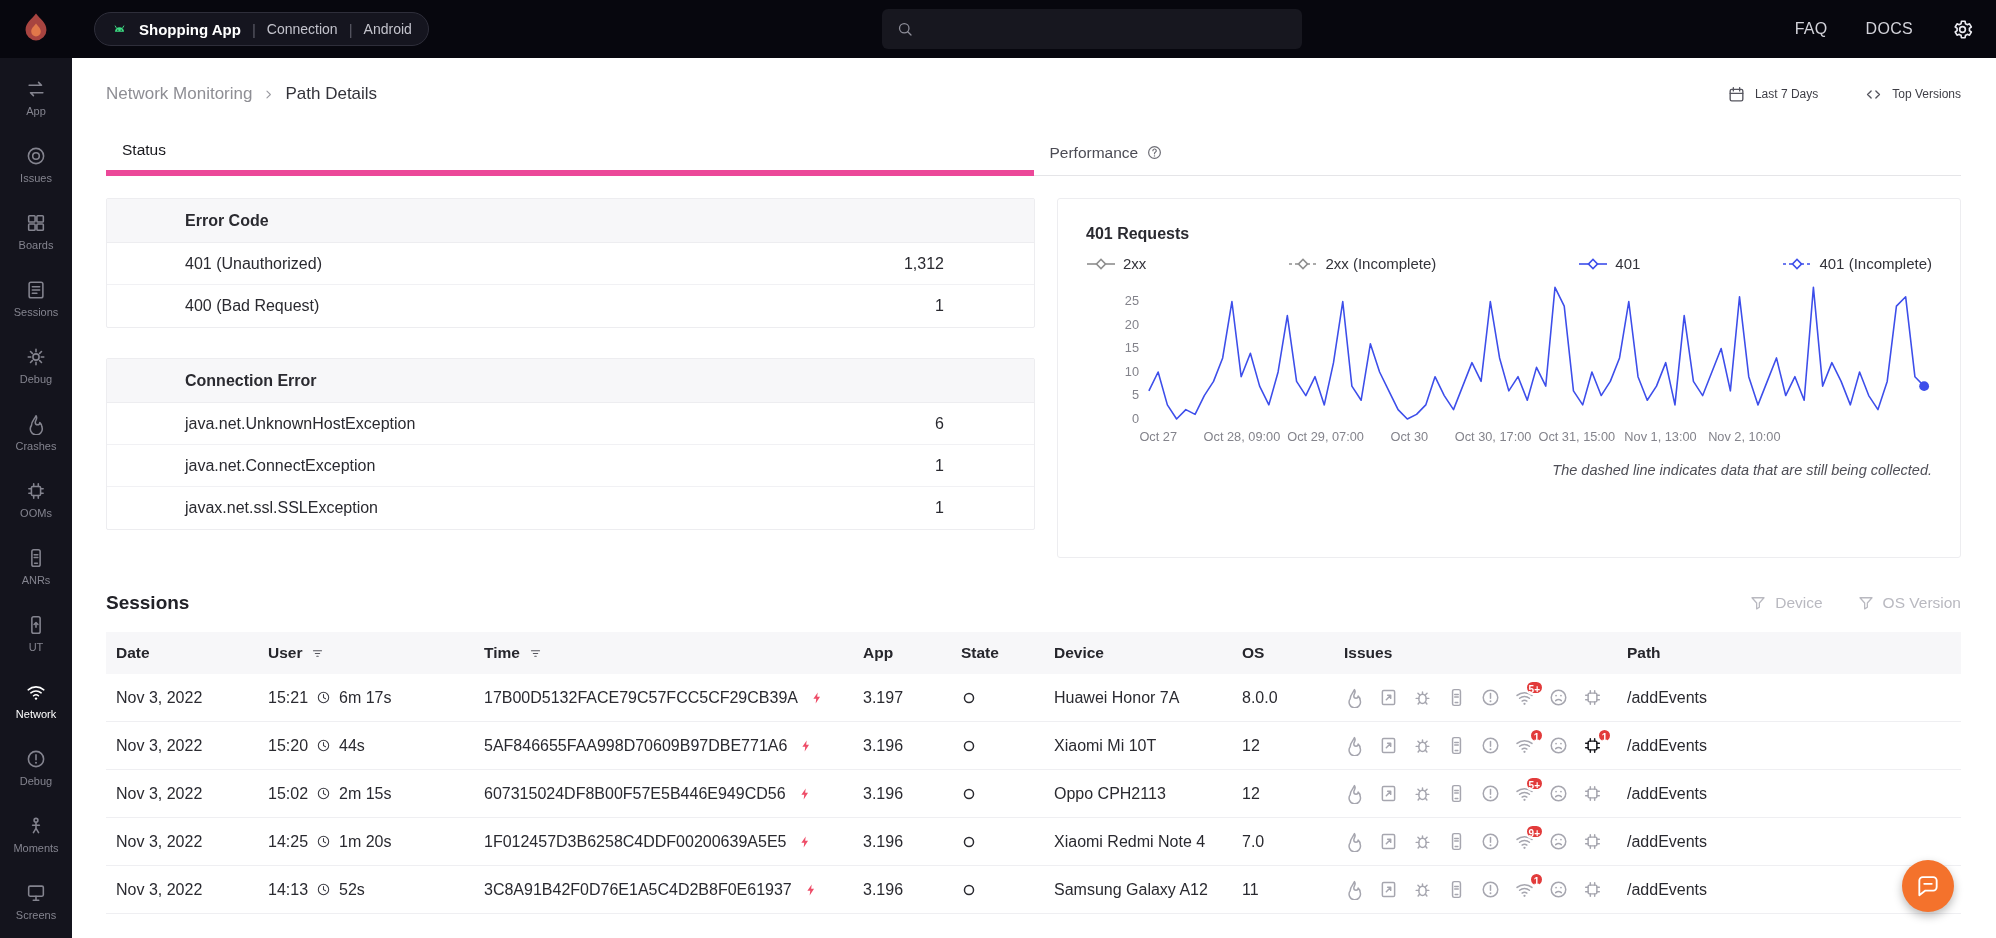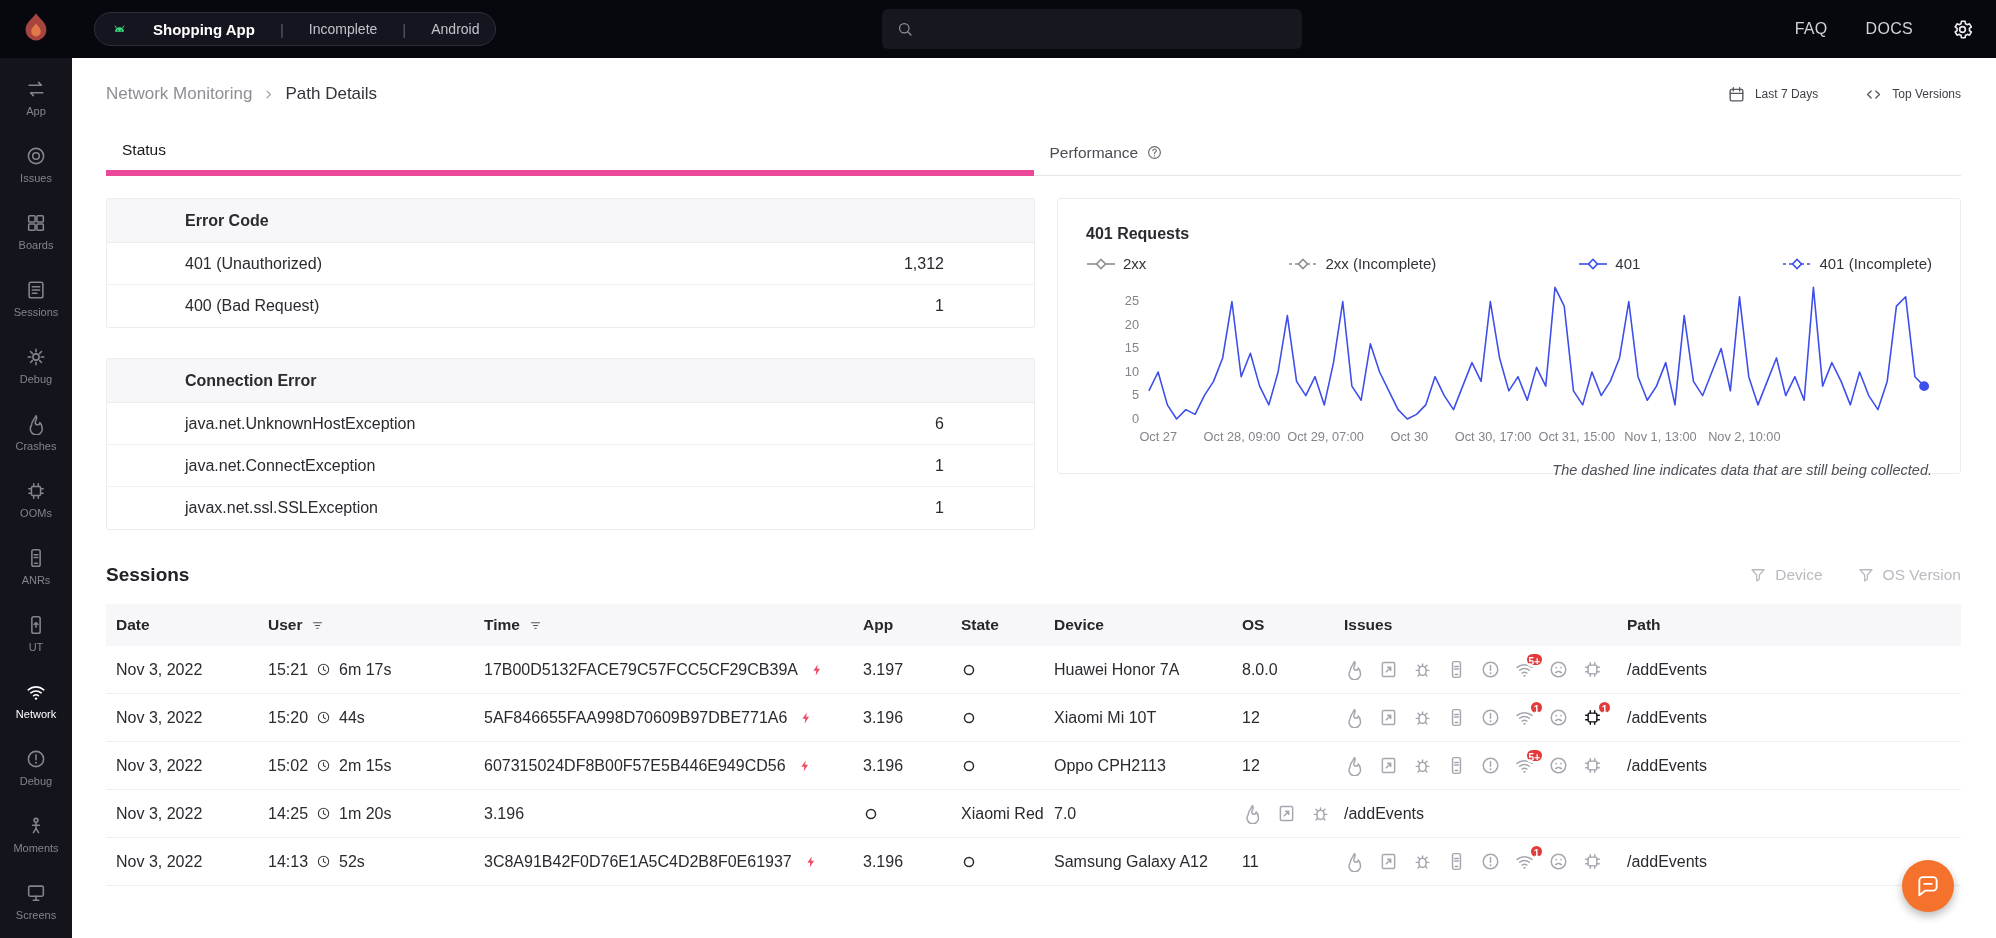--- a/index.html
+++ b/index.html
@@ -11,7 +11,7 @@
   .topbar{position:absolute;top:0;left:0;right:0;height:58px;background:#07070e;display:flex;align-items:center;z-index:5}
   .logo-wrap{width:72px;display:flex;align-items:center;justify-content:center}
   .logo{width:38px;height:38px}
-  .pill{margin-left:22px;display:flex;align-items:center;gap:25px;background:#15151f;border:1px solid #2e2e3a;border-radius:17px;height:34px;padding:0 16px;font-size:15px;cursor:pointer}
+  .pill{margin-left:22px;display:flex;align-items:center;gap:11px;background:#15151f;border:1px solid #2e2e3a;border-radius:17px;height:34px;padding:0 16px;font-size:15px;cursor:pointer}
   .ic-and{width:17px;height:17px}
   .pill-app{color:#fff;font-weight:700}
   .pill-sep{color:#5a5a66}

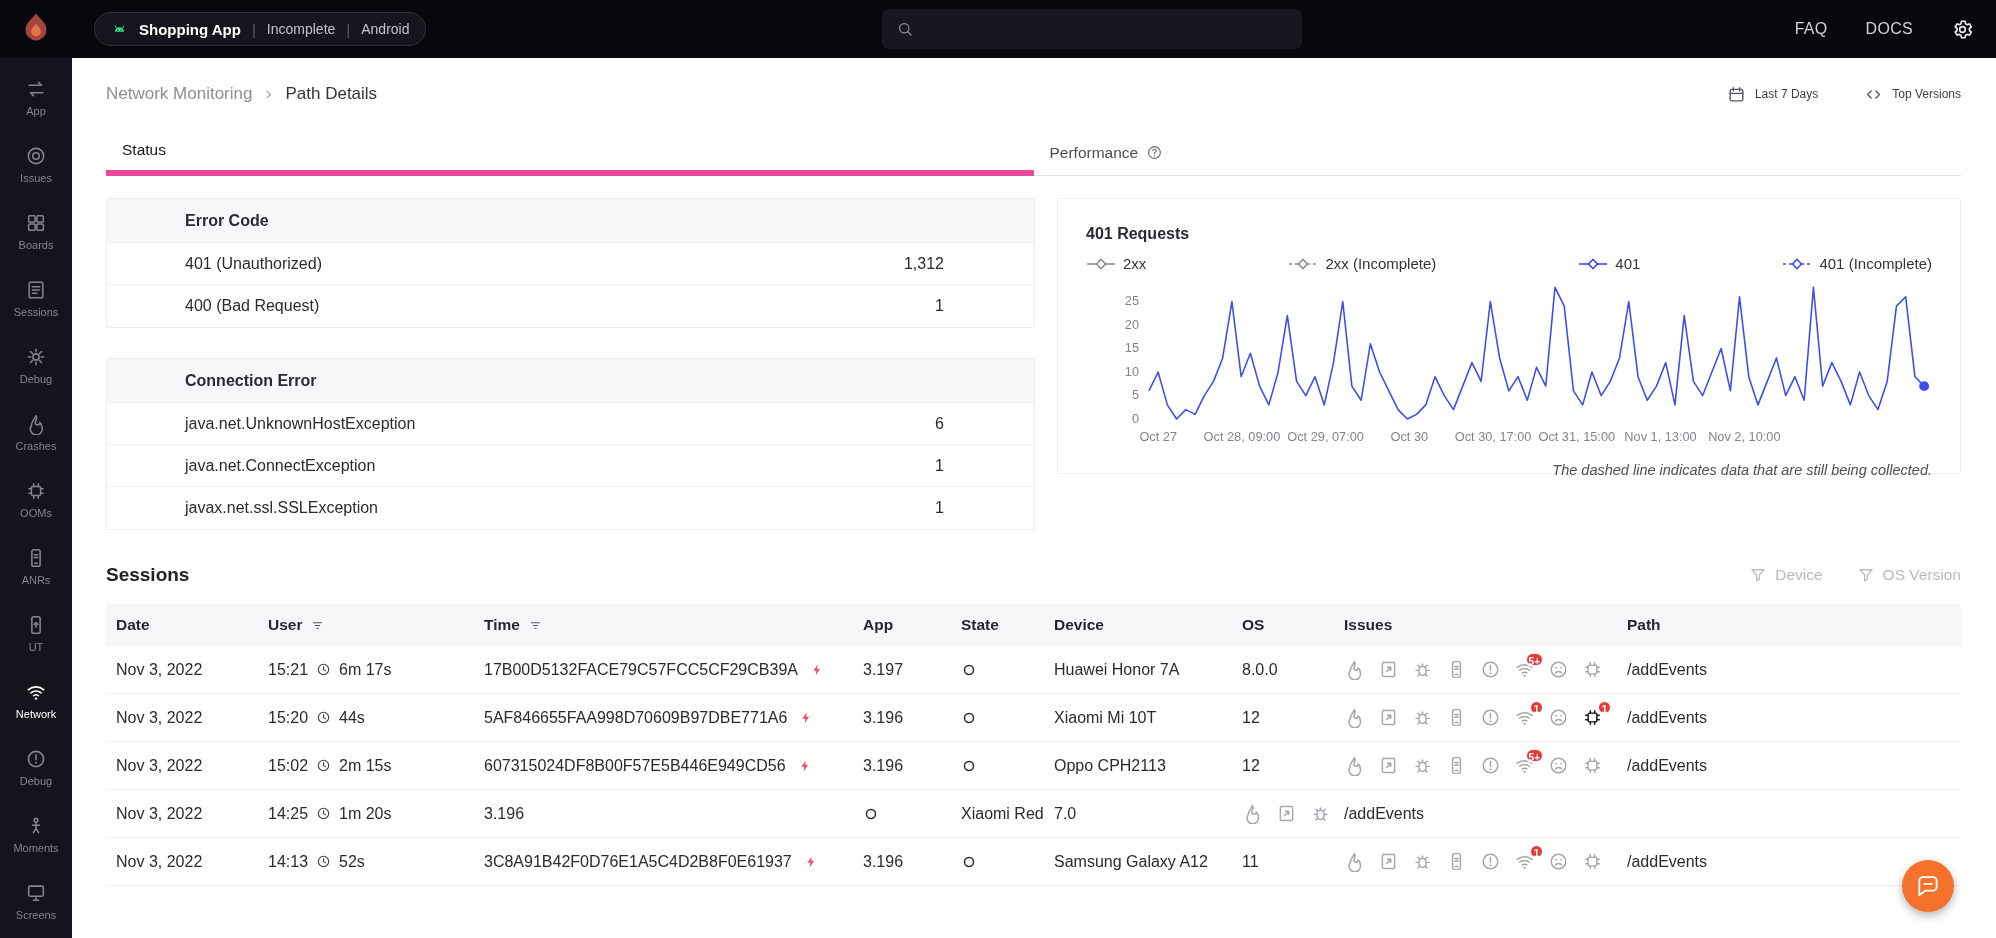--- a/index.html
+++ b/index.html
@@ -112,7 +112,7 @@
       </span>
     <span class="pill-app">Shopping App</span>
     <span class="pill-sep">|</span>
-    <span class="pill-muted">Incomplete</span>
+    <span class="pill-muted">Connection</span>
     <span class="pill-sep">|</span>
     <span class="pill-muted">Android</span>
   </div>

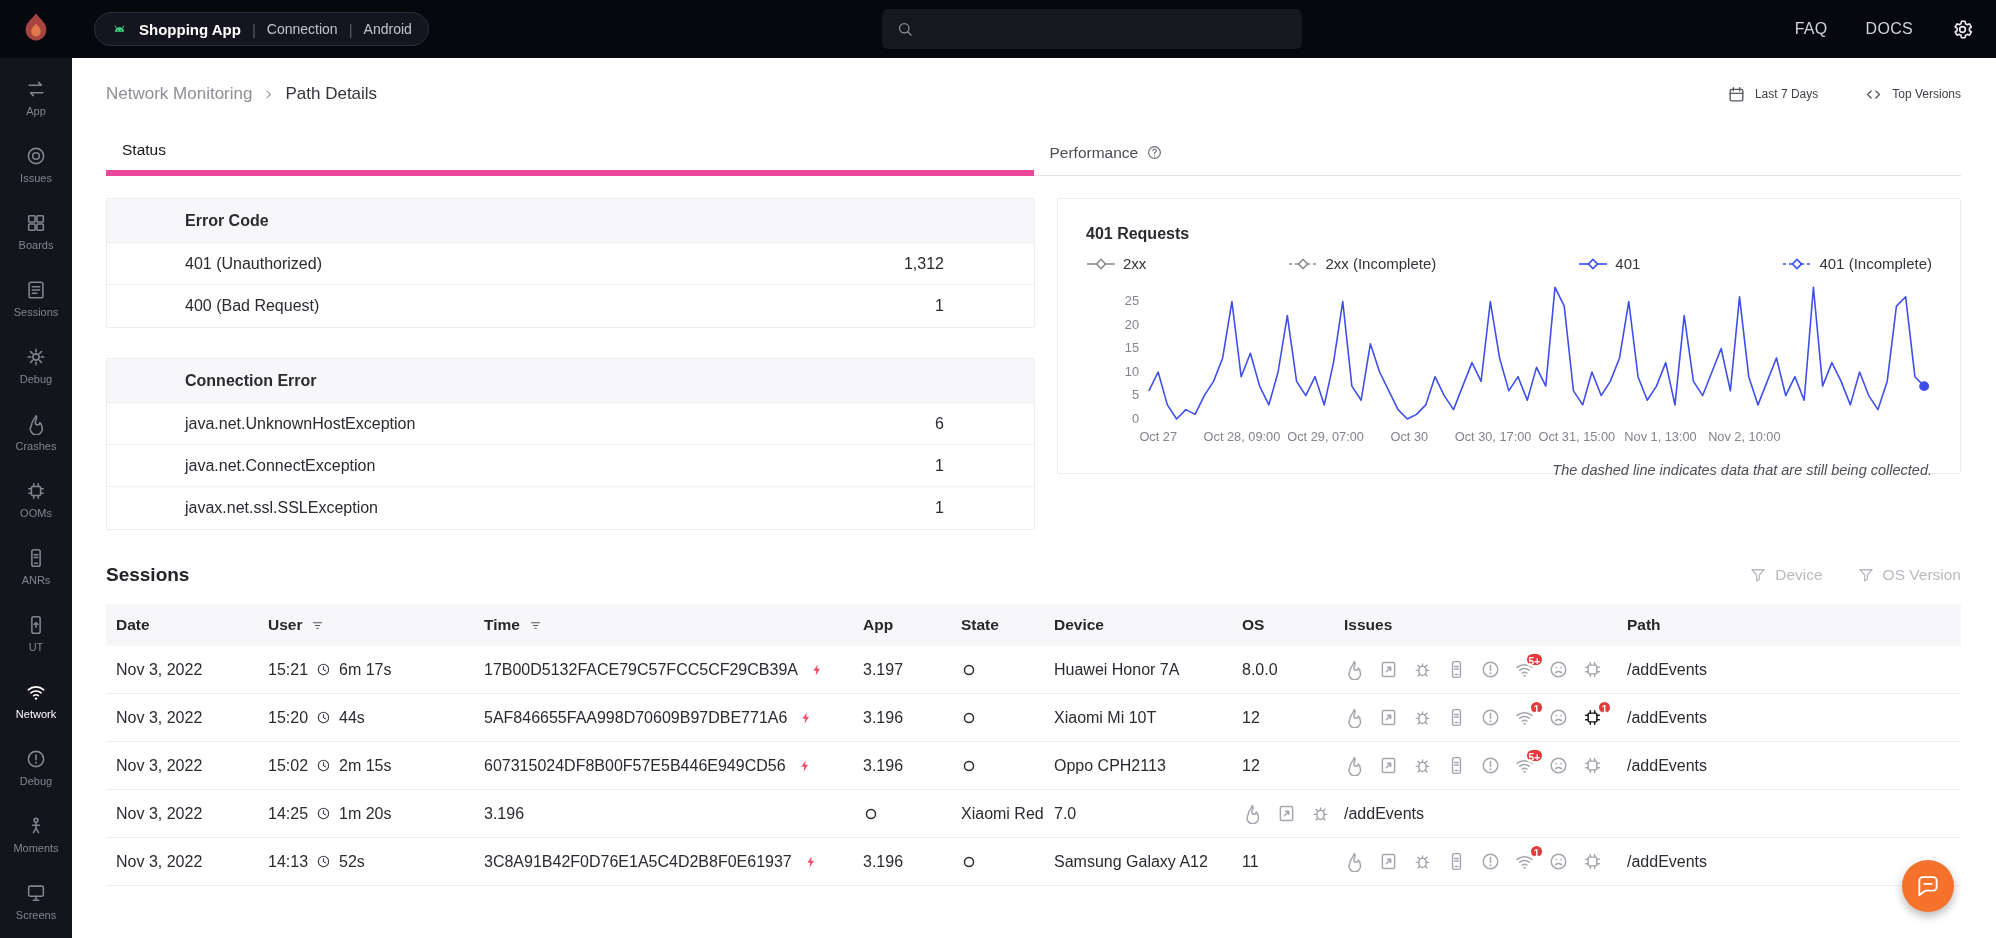--- a/index.html
+++ b/index.html
@@ -56,7 +56,7 @@
   .err-row:last-child{border-bottom:none}
   .err-value{position:absolute;right:90px}
 
-  .chart-card{flex:1;border:1px solid #ededf0;border-radius:3px;height:276px;padding:26px 28px 18px}
+  .chart-card{flex:1;border:1px solid #ededf0;border-radius:3px;height:360px;padding:26px 28px 18px}
   .chart-title{font-size:16px;font-weight:700;color:#2a2a30}
   .legend{display:flex;justify-content:space-between;align-items:center;margin-top:12px;font-size:15px;color:#34343b}
   .lg-item{display:flex;align-items:center;gap:7px;cursor:pointer}

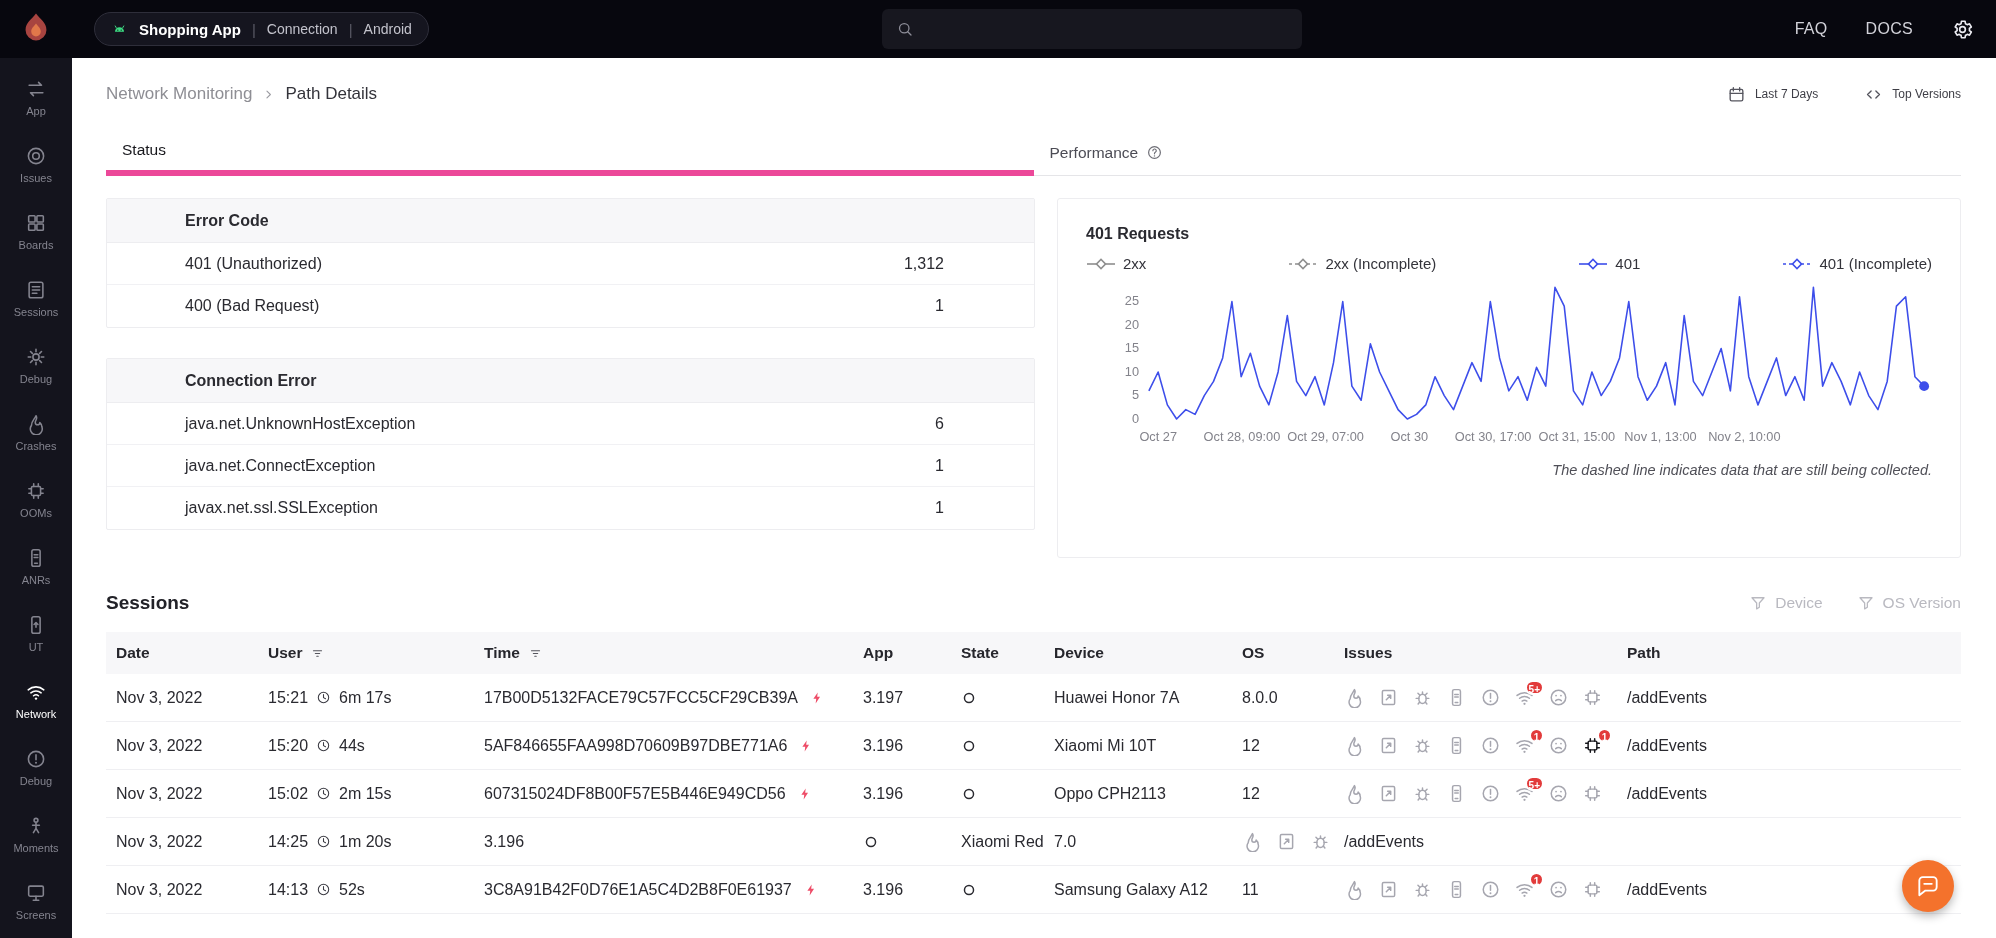--- a/index.html
+++ b/index.html
@@ -754,6 +754,14 @@
             </span>
       <span class="f-dur">1m 20s</span>
     </div>
+    <div class="s-cell c-user">
+      <span class="f-user">1F012457D3B6258C4DDF00200639A5E5</span>
+      <span class="ic-slot bolt">
+              <svg viewBox="0 0 24 24" fill="none" stroke="currentColor" stroke-width="1.7" stroke-linecap="round" stroke-linejoin="round">
+                <path d="M13.2 2.5L5.8 13.4h4.9l-1 8.1 7.5-11.6h-4.9z" fill="currentColor" stroke="none"></path>
+              </svg>
+            </span>
+    </div>
     <div class="s-cell c-app">
             <span class="f-app">3.196</span>
           </div>

